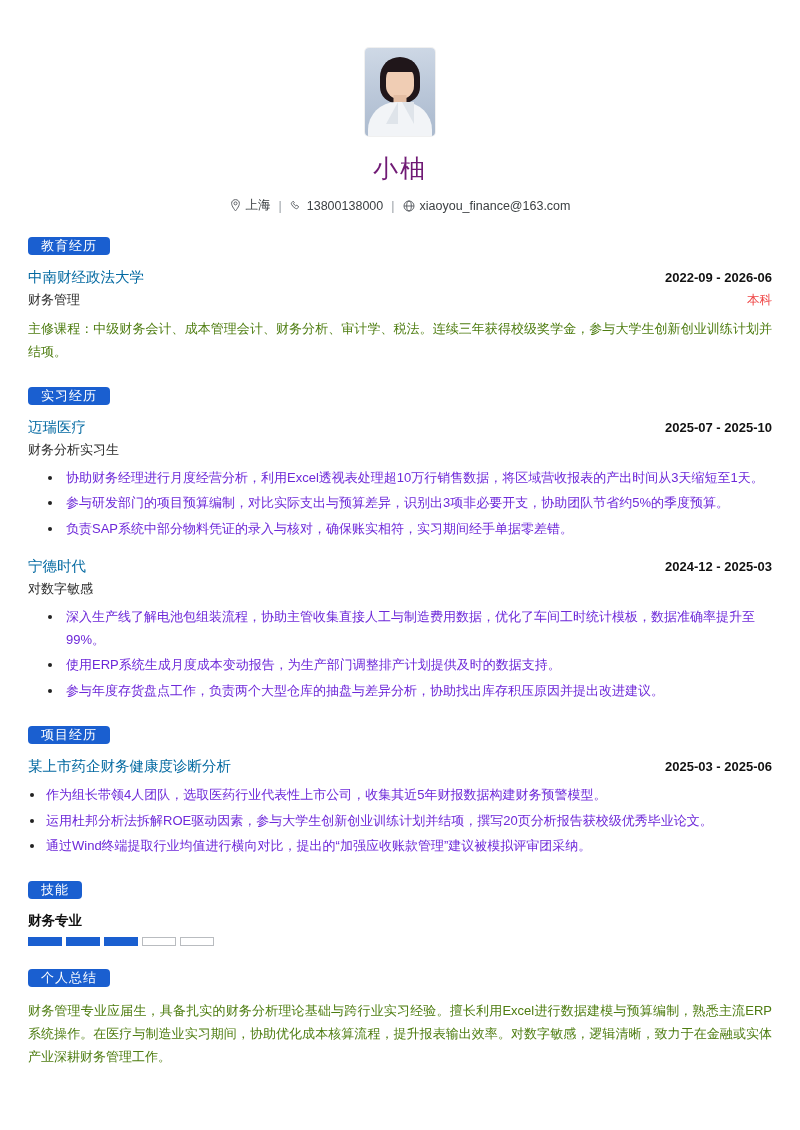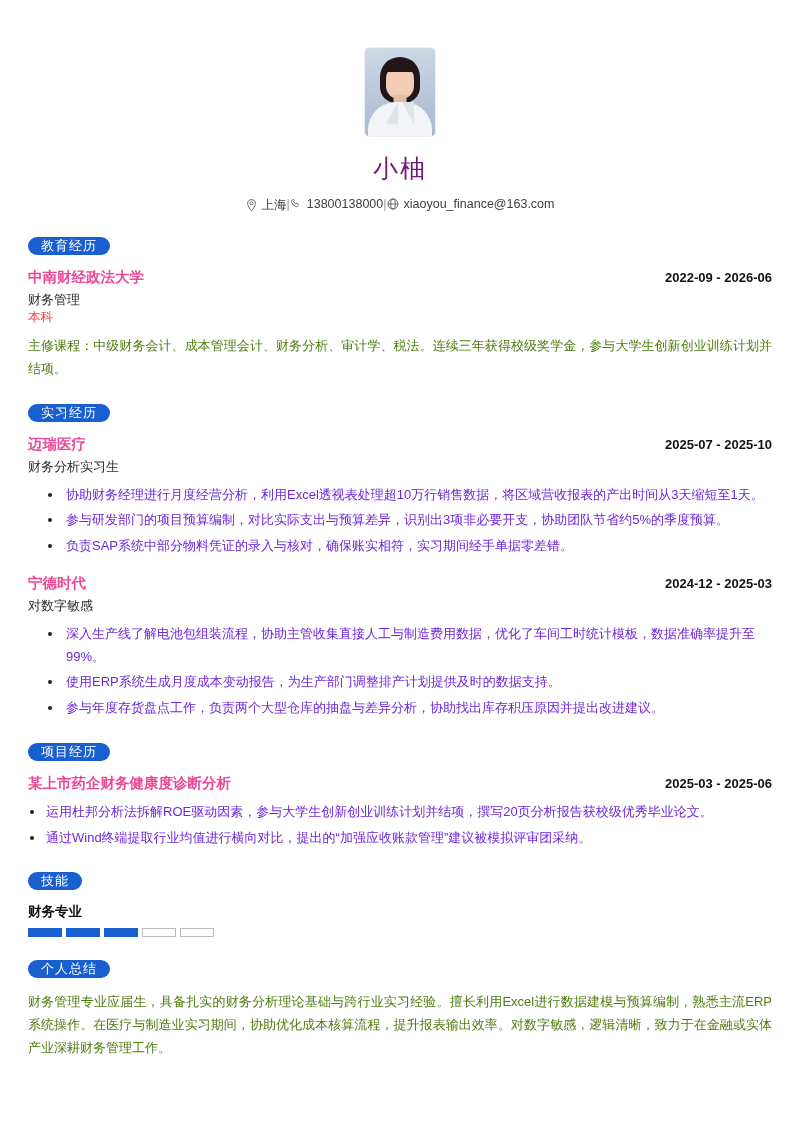--- a/index.html
+++ b/index.html
@@ -110,8 +110,8 @@
     color: #3c4043;
     display: flex;
     justify-content: center;
-    align-items: flex-start;
-    gap: 0;
+    align-items: center;
+    gap: 8px;
   }
   .contact .sep { color: #9aa0a6; }
   .contact .ci { display: inline-flex; align-items: center; gap: 5px; }

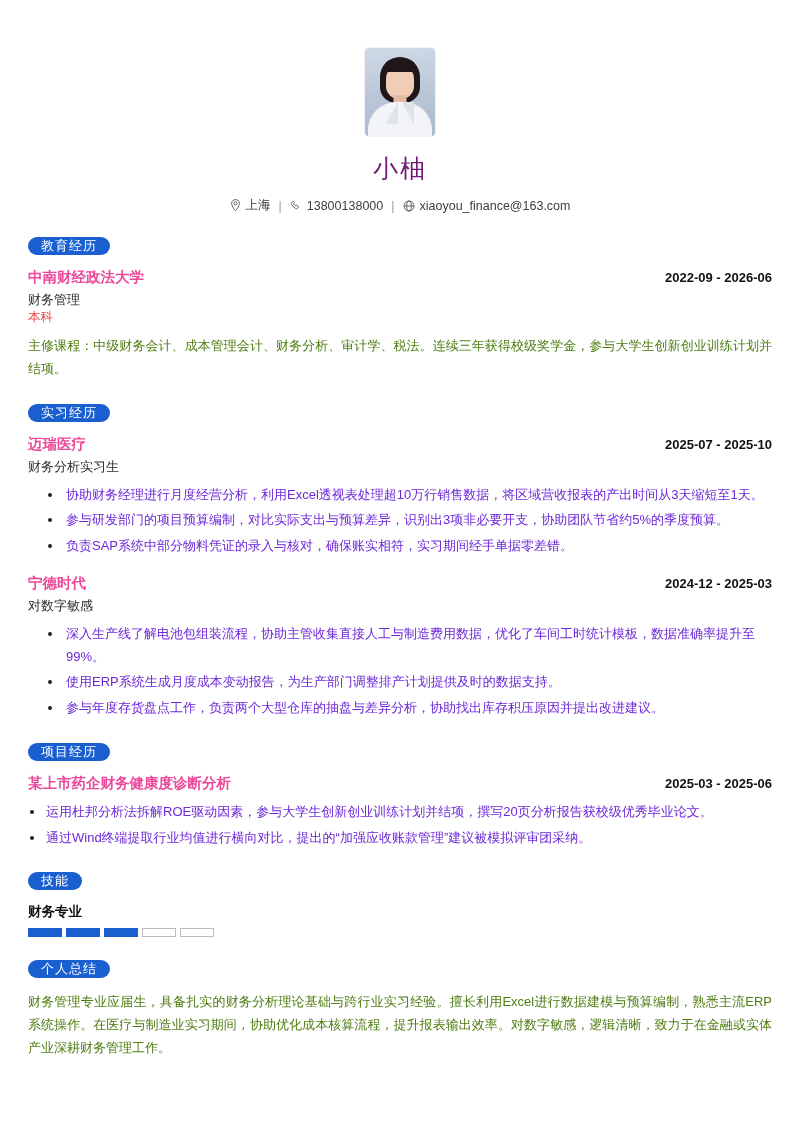--- a/index.html
+++ b/index.html
@@ -125,7 +125,7 @@
     color: #ffffff;
     font-size: 13px;
     padding: 0 13px;
-    border-radius: 10px;
+    border-radius: 4px;
     letter-spacing: 1px;
   }
   .sec-body { margin-top: 13px; }

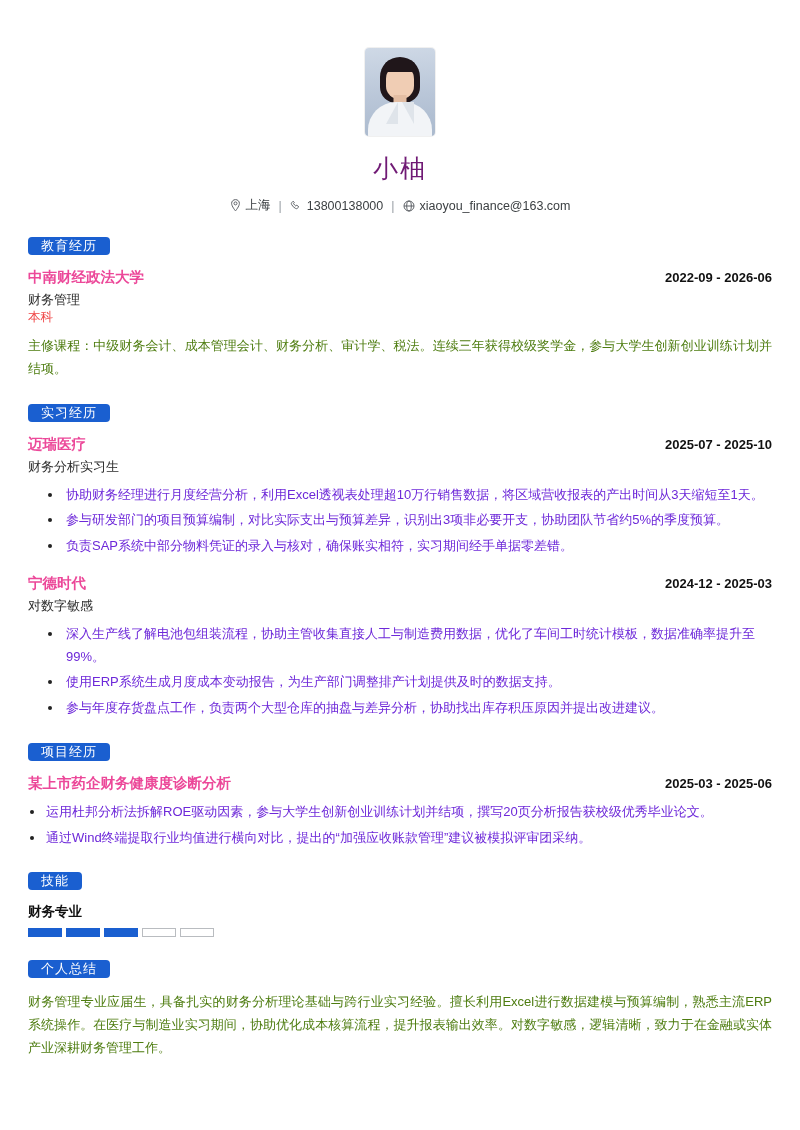--- a/index.html
+++ b/index.html
@@ -137,8 +137,8 @@
   }
   .org {
     font-size: 14.5px;
-    font-weight: bold;
-    color: #ec4899;
+    font-weight: normal;
+    color: #0369a1;
   }
   .date {
     font-size: 13px;

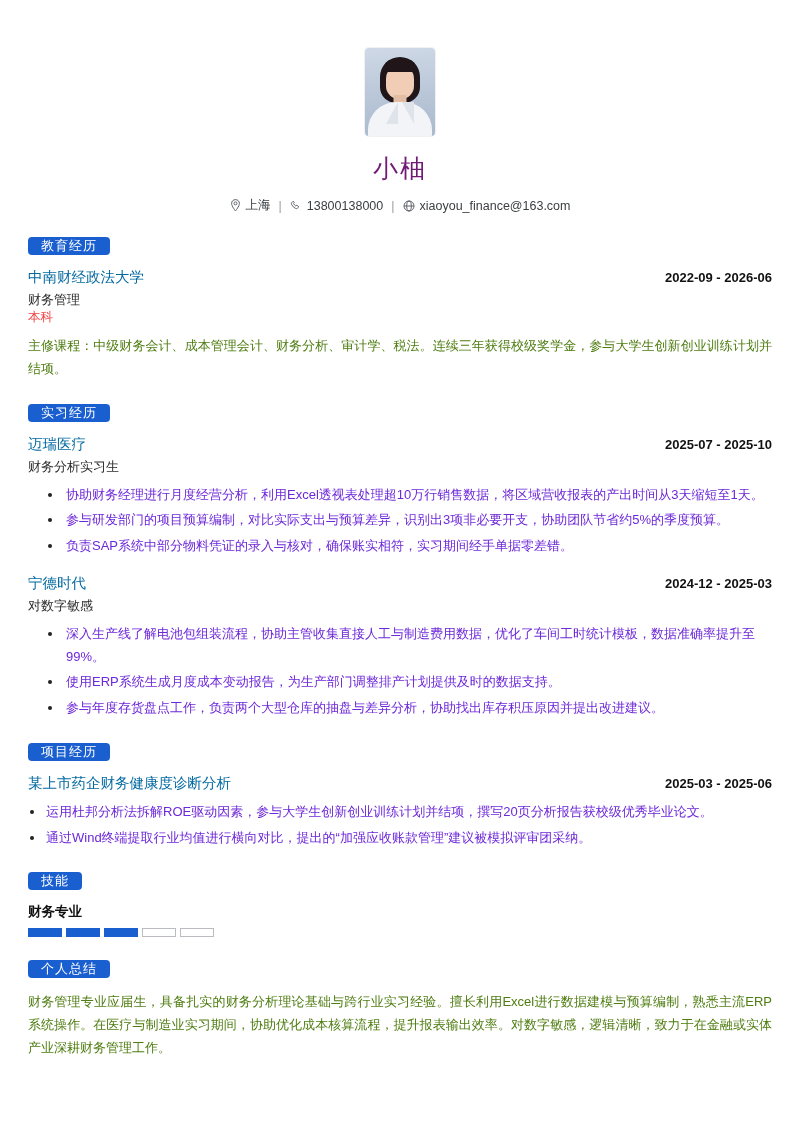--- a/index.html
+++ b/index.html
@@ -151,7 +151,6 @@
     justify-content: space-between;
     align-items: baseline;
     margin-top: 4px;
-    flex-direction: column;
   }
   .sub {
     font-size: 13px;

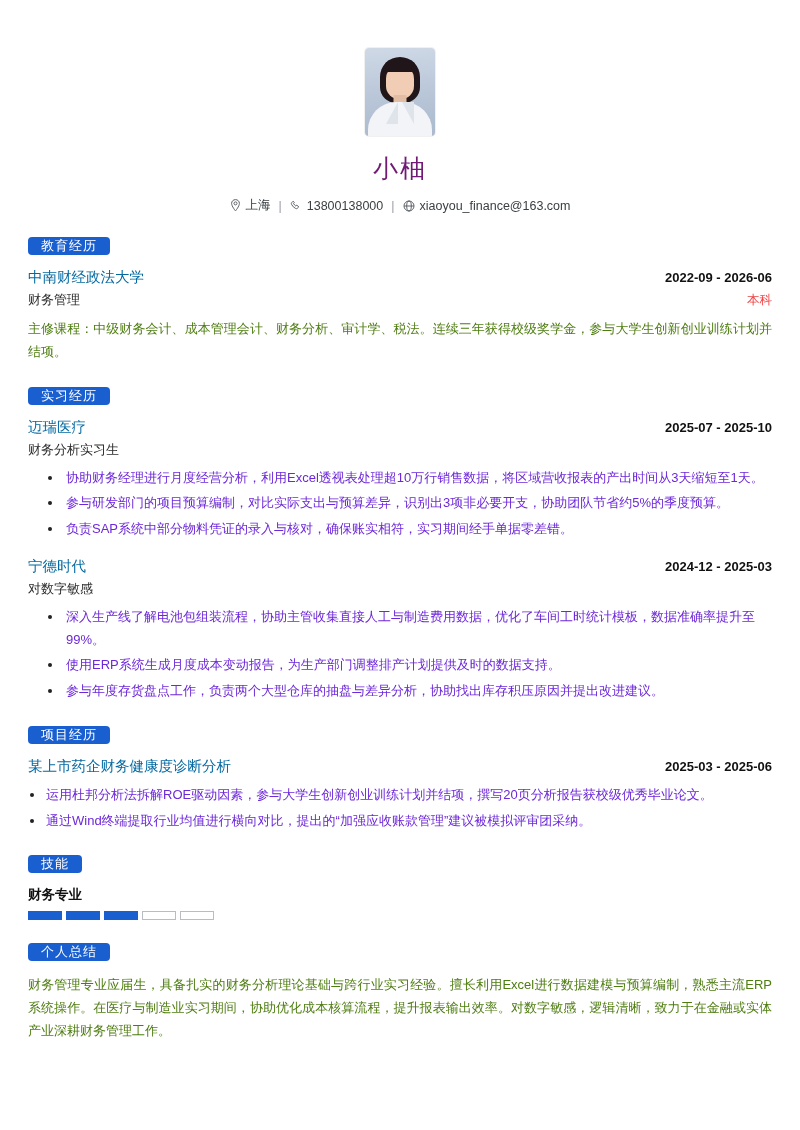--- a/index.html
+++ b/index.html
@@ -331,6 +331,7 @@
         <span class="date">2025-03 - 2025-06</span>
       </div>
       <ul class="bullets tight">
+        <li>作为组长带领4人团队，选取医药行业代表性上市公司，收集其近5年财报数据构建财务预警模型。</li>
         <li>运用杜邦分析法拆解ROE驱动因素，参与大学生创新创业训练计划并结项，撰写20页分析报告获校级优秀毕业论文。</li>
         <li>通过Wind终端提取行业均值进行横向对比，提出的“加强应收账款管理”建议被模拟评审团采纳。</li>
       </ul>

